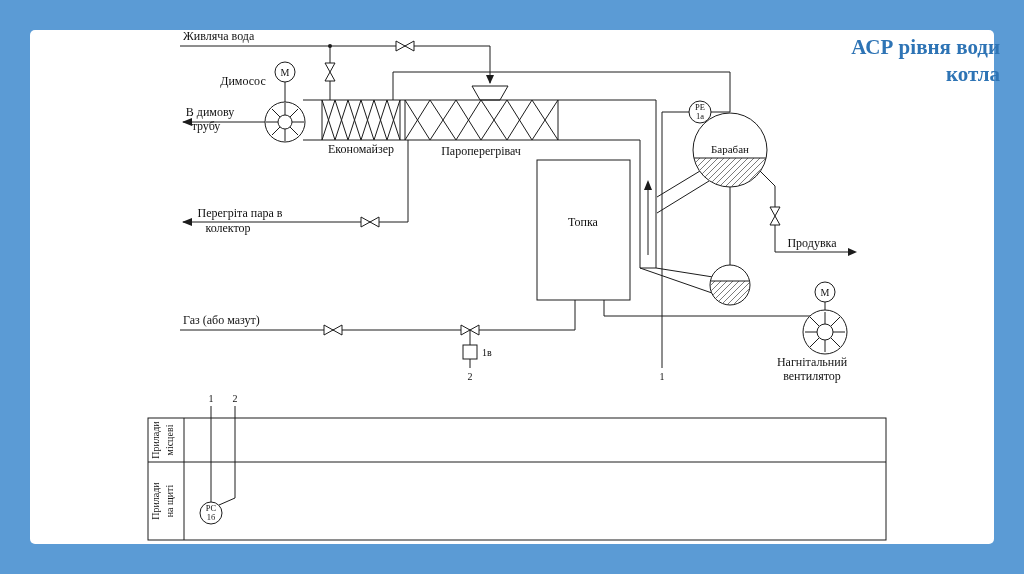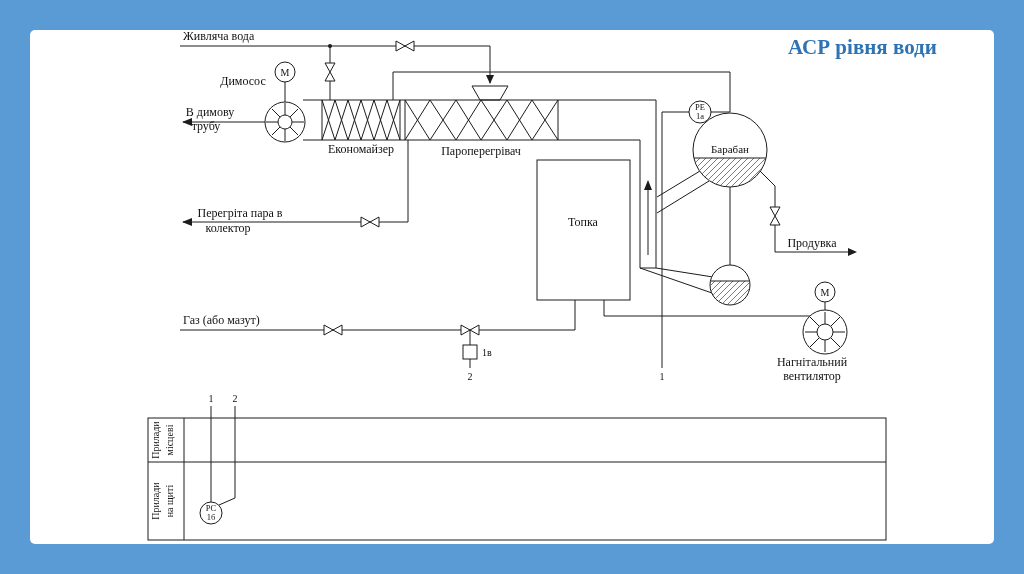--- a/index.html
+++ b/index.html
@@ -14,7 +14,7 @@
   }
   .title{
     position:absolute;left:788px;top:34px;width:212px;
-    text-align:left;font-weight:bold;font-size:21px;line-height:1.28;
+    text-align:right;font-weight:bold;font-size:21px;line-height:1.28;
     color:#2e74b5;
   }
   svg{position:absolute;left:0;top:0;}

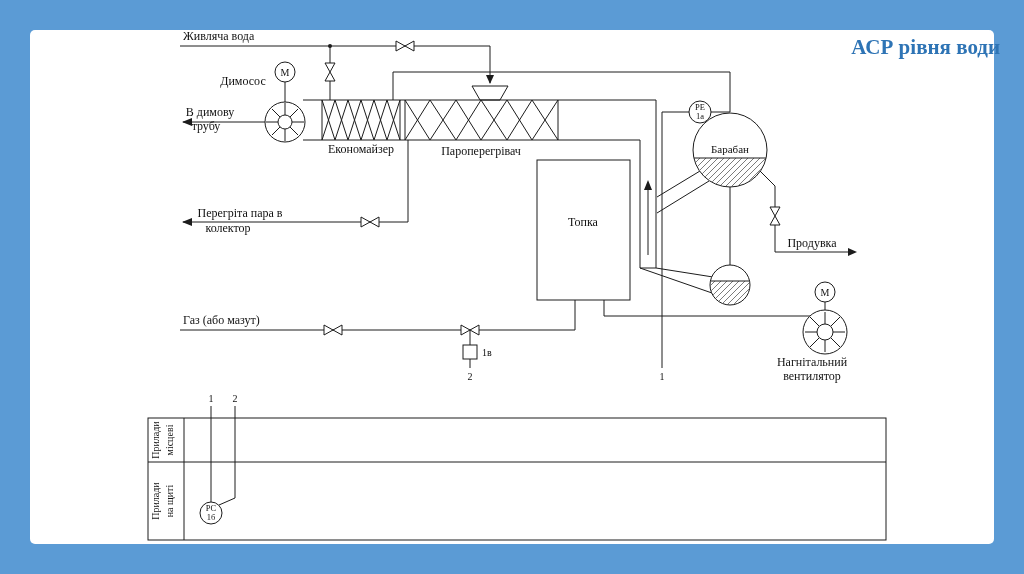--- a/index.html
+++ b/index.html
@@ -35,6 +35,7 @@
 
 <div class="title">
   <div>АСР рівня води</div>
+  <div>котла</div>
 </div>
 
 <svg width="1024" height="574" viewBox="0 0 1024 574">

